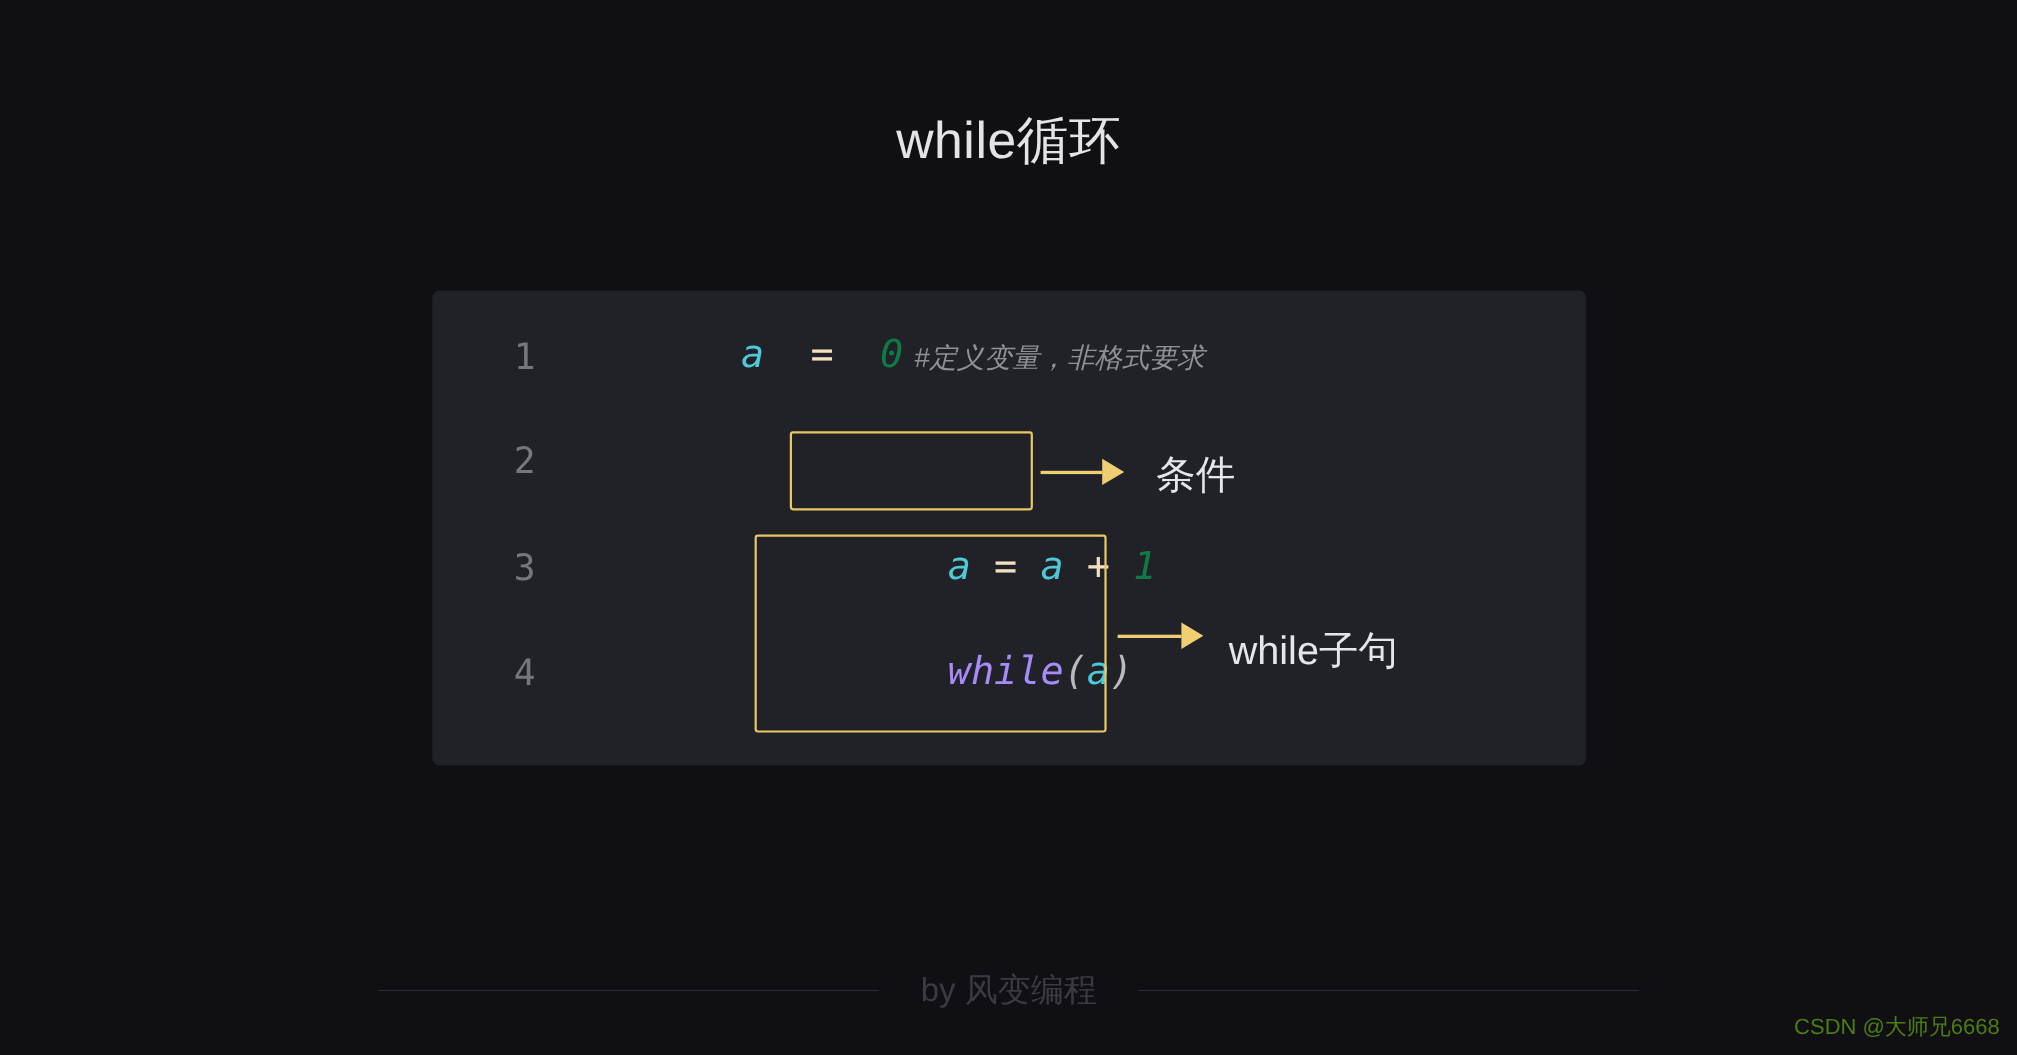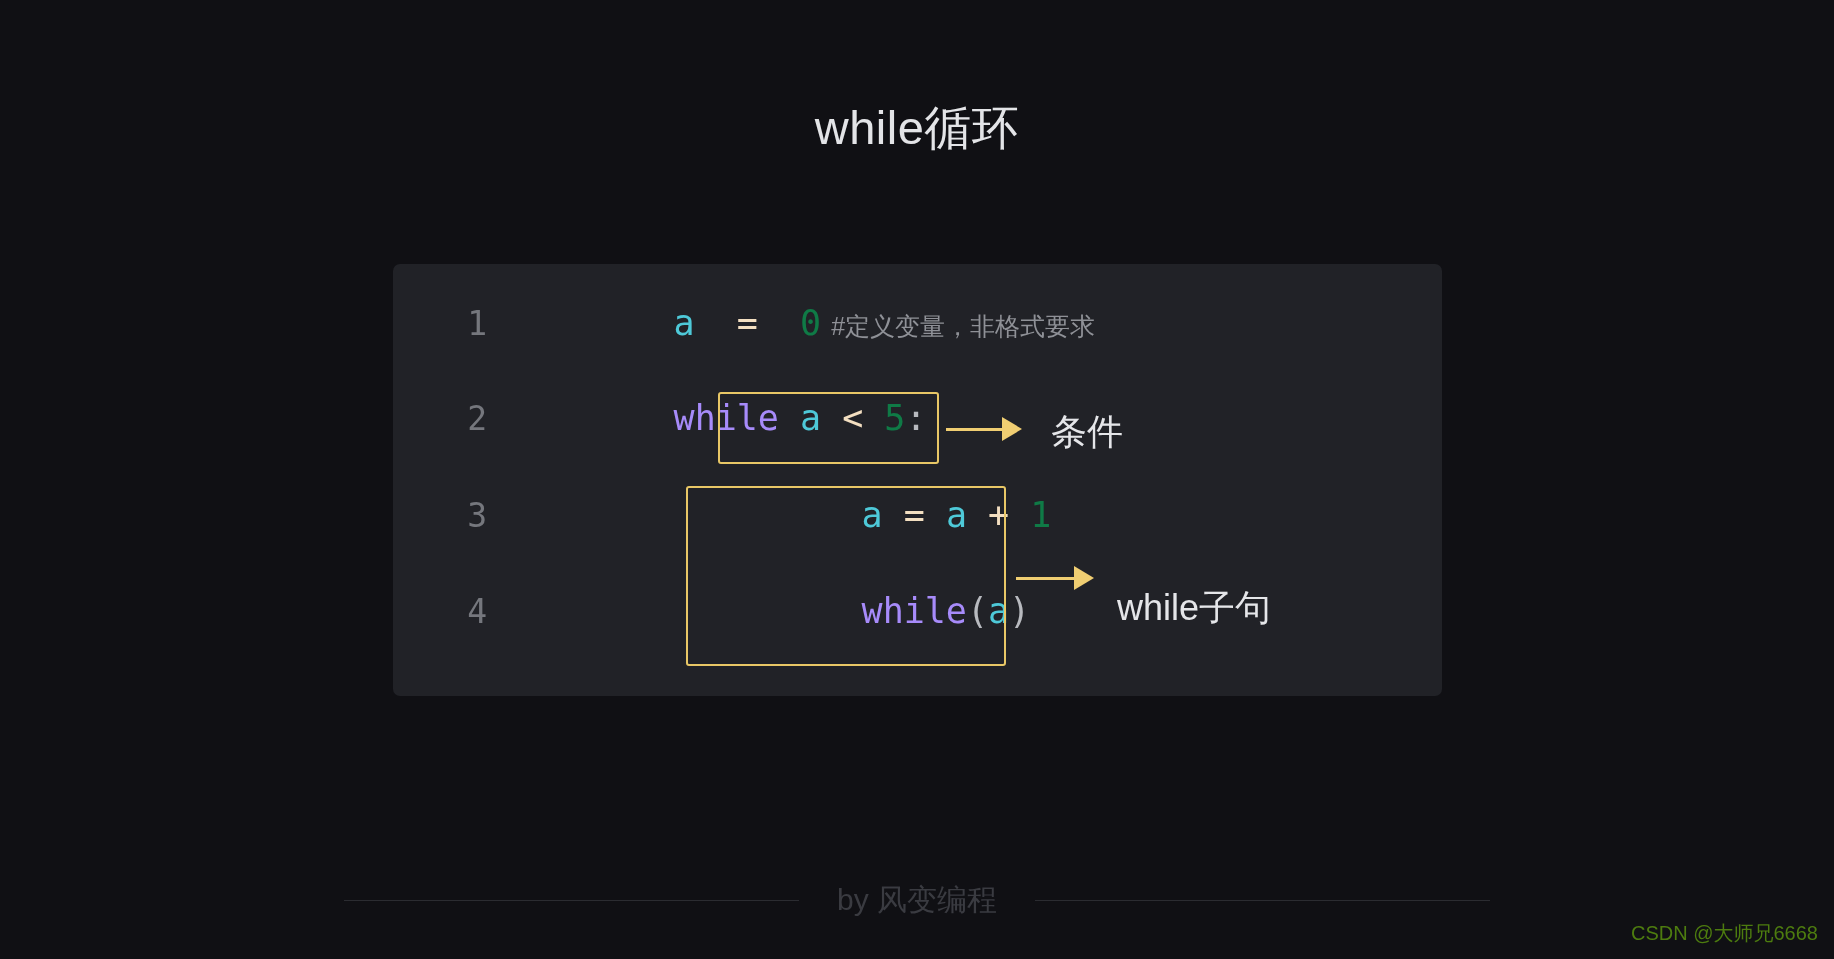--- a/index.html
+++ b/index.html
@@ -81,6 +81,7 @@
   .code-text {
     white-space: pre;
     font-family: "DejaVu Sans Mono", "Liberation Mono", monospace;
+    font-style: italic;
   }
 
   

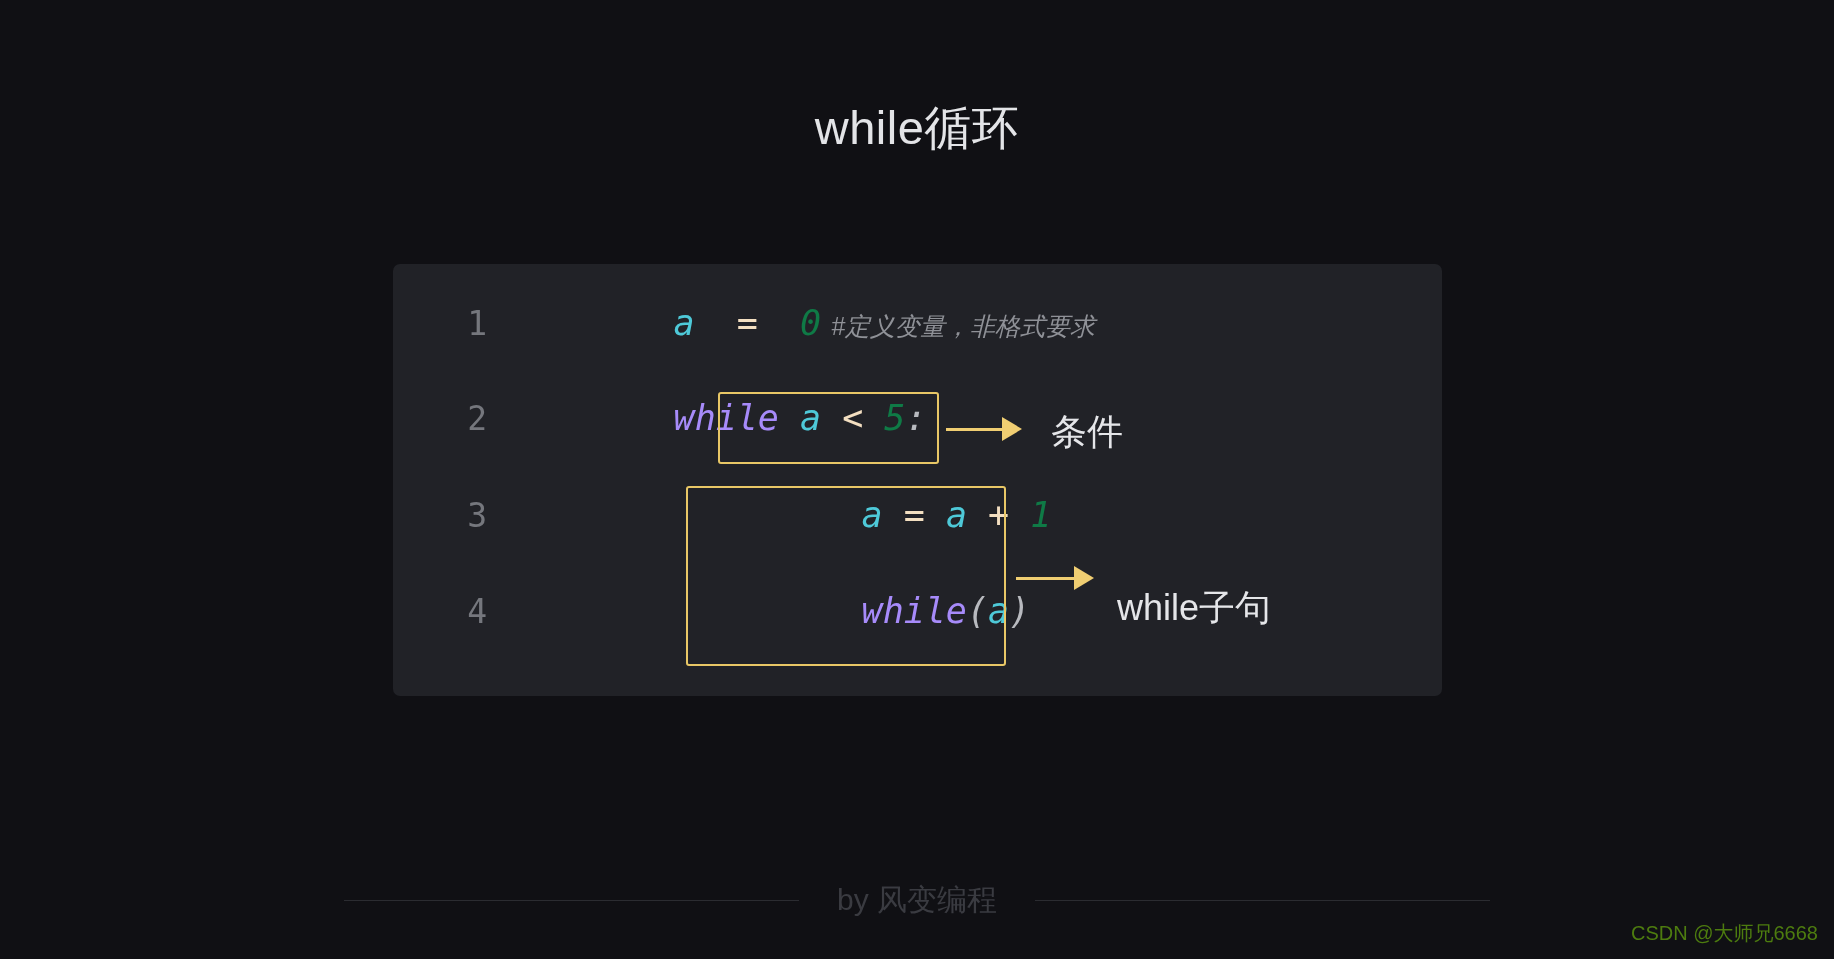--- a/index.html
+++ b/index.html
@@ -212,9 +212,6 @@
 
     <div class="code-line ln-2">
       <span class="gutter">2</span>
-      <span class="code-text">
-        <span class="tok-kw">while</span><span class="tok-punct"> </span><span class="tok-var">a</span><span class="tok-punct"> </span><span class="tok-op">&lt;</span><span class="tok-punct"> </span><span class="tok-num">5</span><span class="tok-punct">:</span>
-      </span>
     </div>
 
     <div class="code-line ln-3">

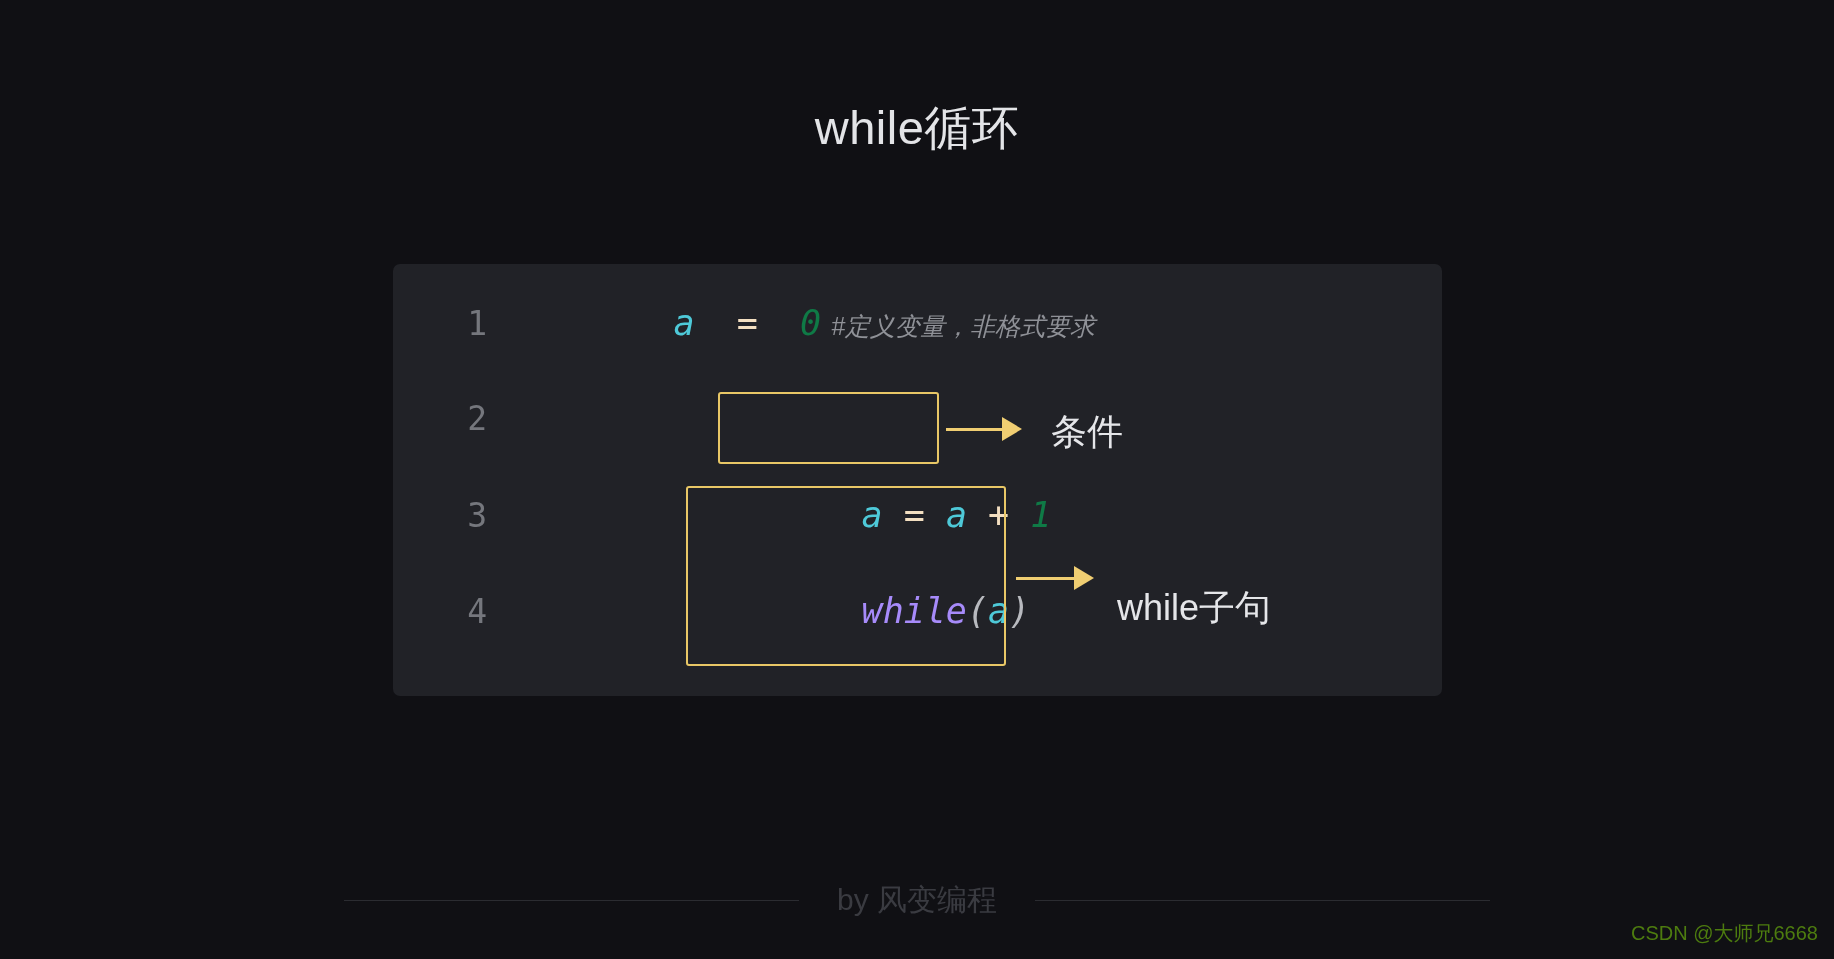--- a/index.html
+++ b/index.html
@@ -159,7 +159,7 @@
     white-space: nowrap;
   }
   .annot-condition { left: 1051px; top: 408px; text-align: center; }
-  .annot-body      { left: 1117px; top: 584px; text-align: center; }
+  .annot-body      { left: 1117px; top: 568px; text-align: center; }
 
   
   .footer {

